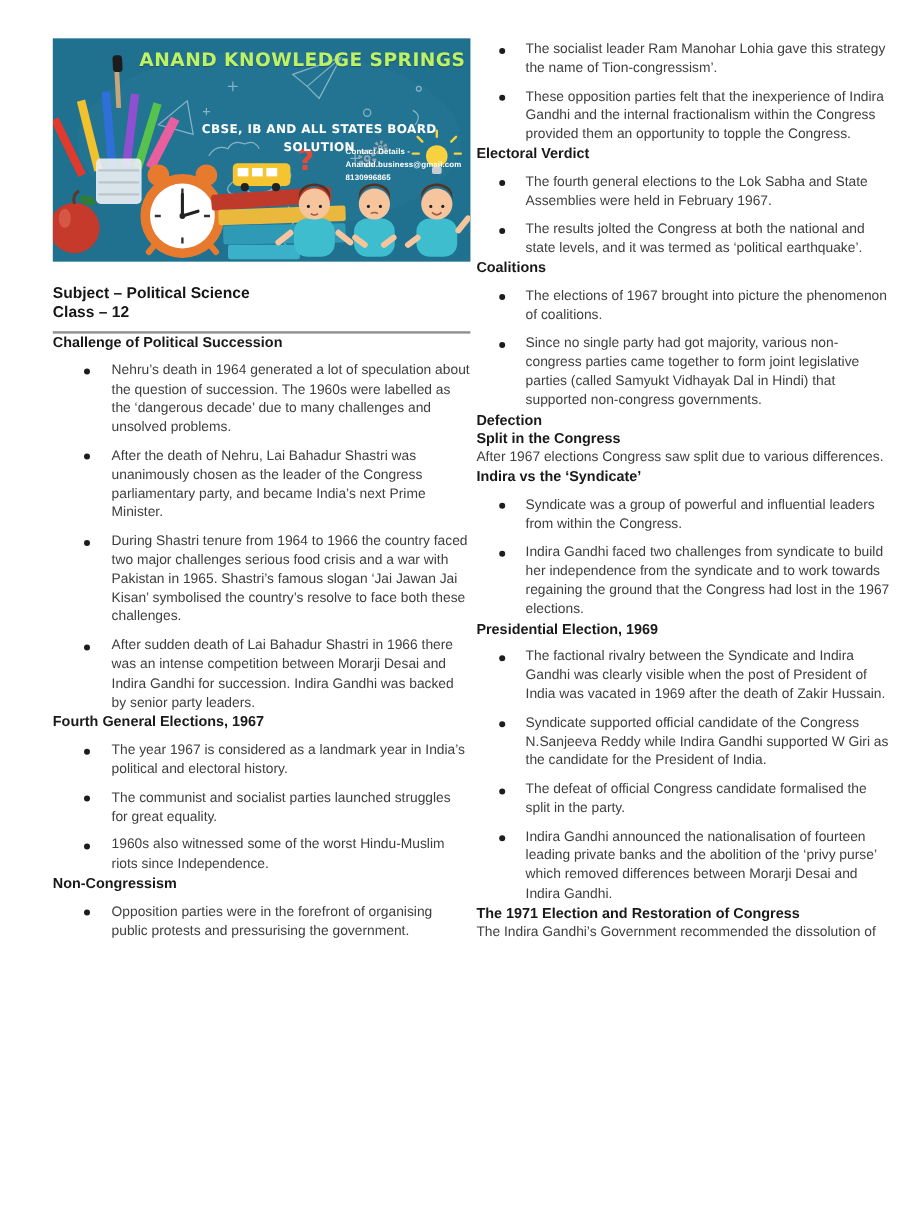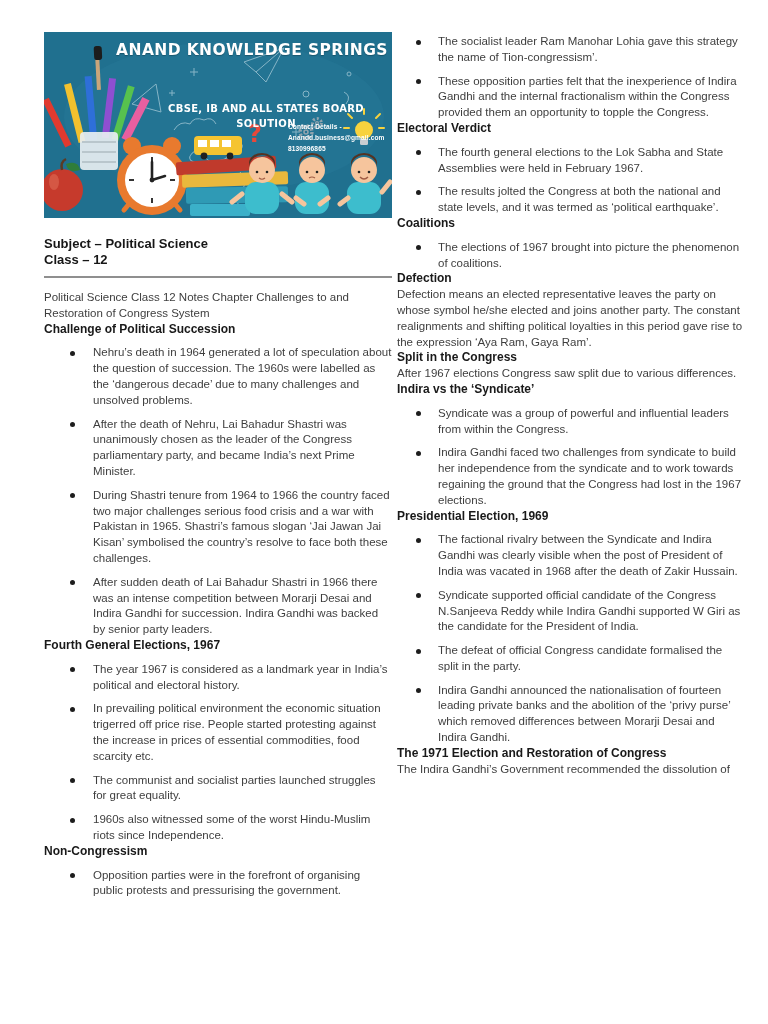--- a/index.html
+++ b/index.html
@@ -16,7 +16,7 @@
   .banner svg { position: absolute; left: 0; top: 0; }
   .bn-title {
     position: absolute; left: 70px; right: 2px; top: 9px; text-align: center;
-    color: #ffffff; font-weight: 800; font-size: 15.5px; letter-spacing: .4px;
+    color: #bef264; font-weight: 800; font-size: 15.5px; letter-spacing: .4px;
     font-family: "DejaVu Sans", sans-serif; text-shadow: 0 1px 1px rgba(0,0,0,.25);
   }
   .bn-sub {

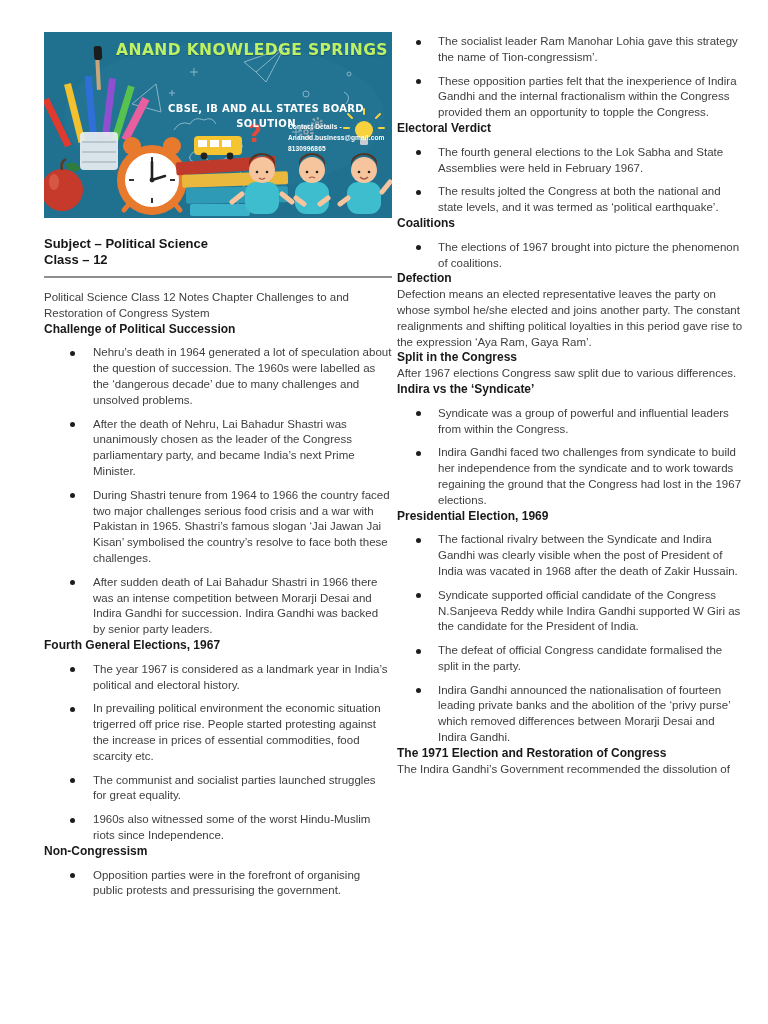--- a/index.html
+++ b/index.html
@@ -221,6 +221,7 @@
 
     <h3 class="sec-h">Coalitions</h3>
     <div class="bullet">The elections of 1967 brought into picture the phenomenon of coalitions.</div>
+    <div class="bullet">Since no single party had got majority, various non-congress parties came together to form joint legislative parties (called Samyukt Vidhayak Dal in Hindi) that supported non-congress governments.</div>
 
     <h3 class="sec-h">Defection</h3>
     <p class="para">Defection means an elected representative leaves the party on whose symbol he/she elected and joins another party. The constant realignments and shifting political loyalties in this period gave rise to the expression ‘Aya Ram, Gaya Ram’.</p>

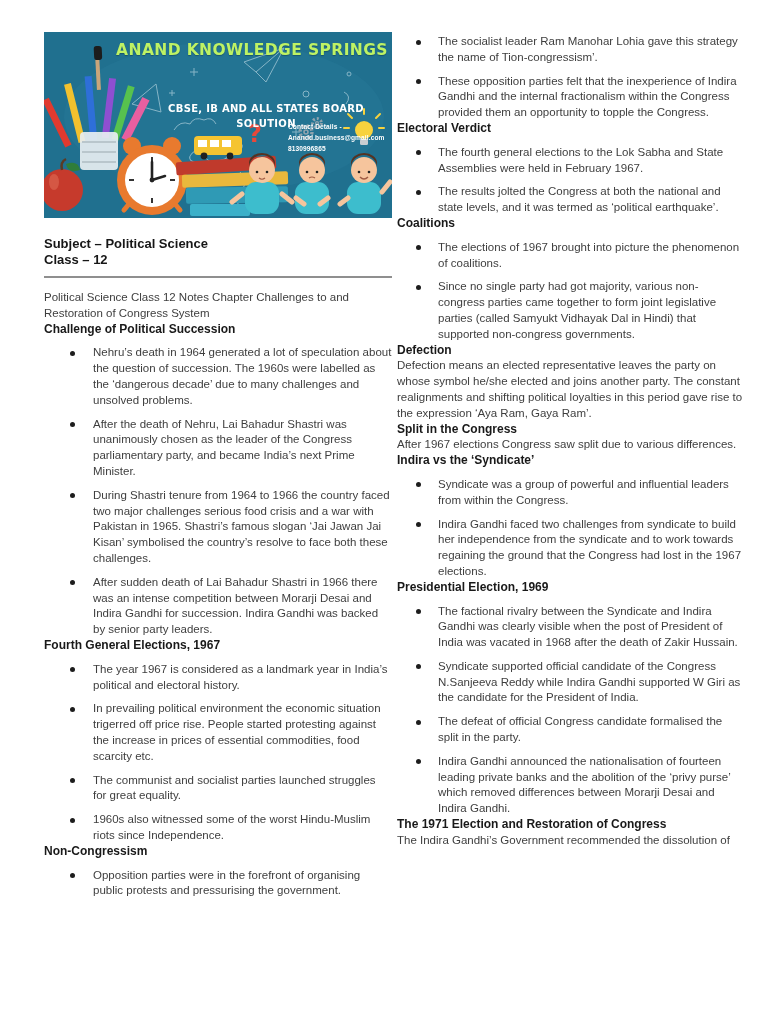--- a/index.html
+++ b/index.html
@@ -192,7 +192,6 @@
 
     <div class="rule"></div>
 
-    <p class="intro">Political Science Class 12 Notes Chapter Challenges to and Restoration of Congress System</p>
 
     <h3 class="sec-h">Challenge of Political Succession</h3>
     <div class="bullet">Nehru’s death in 1964 generated a lot of speculation about the question of succession. The 1960s were labelled as the ‘dangerous decade’ due to many challenges and unsolved problems.</div>

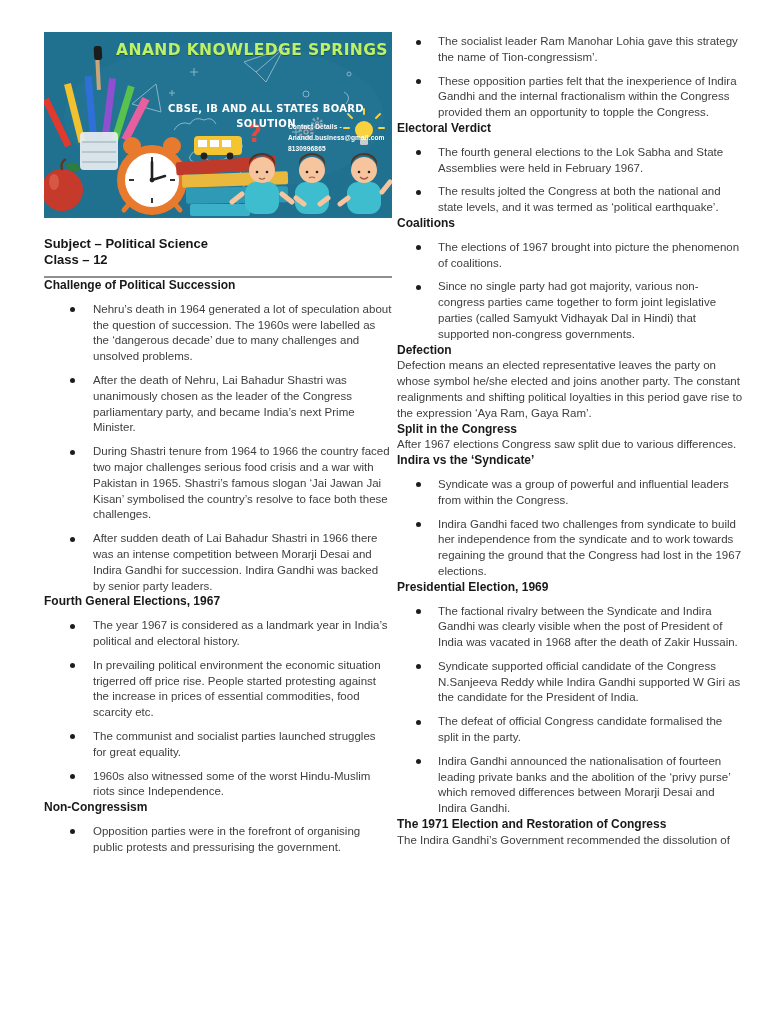--- a/index.html
+++ b/index.html
@@ -223,7 +223,6 @@
     <div class="bullet">Since no single party had got majority, various non-congress parties came together to form joint legislative parties (called Samyukt Vidhayak Dal in Hindi) that supported non-congress governments.</div>
 
     <h3 class="sec-h">Defection</h3>
-    <p class="para">Defection means an elected representative leaves the party on whose symbol he/she elected and joins another party. The constant realignments and shifting political loyalties in this period gave rise to the expression ‘Aya Ram, Gaya Ram’.</p>
 
     <h3 class="sec-h">Split in the Congress</h3>
     <p class="para">After 1967 elections Congress saw split due to various differences.</p>

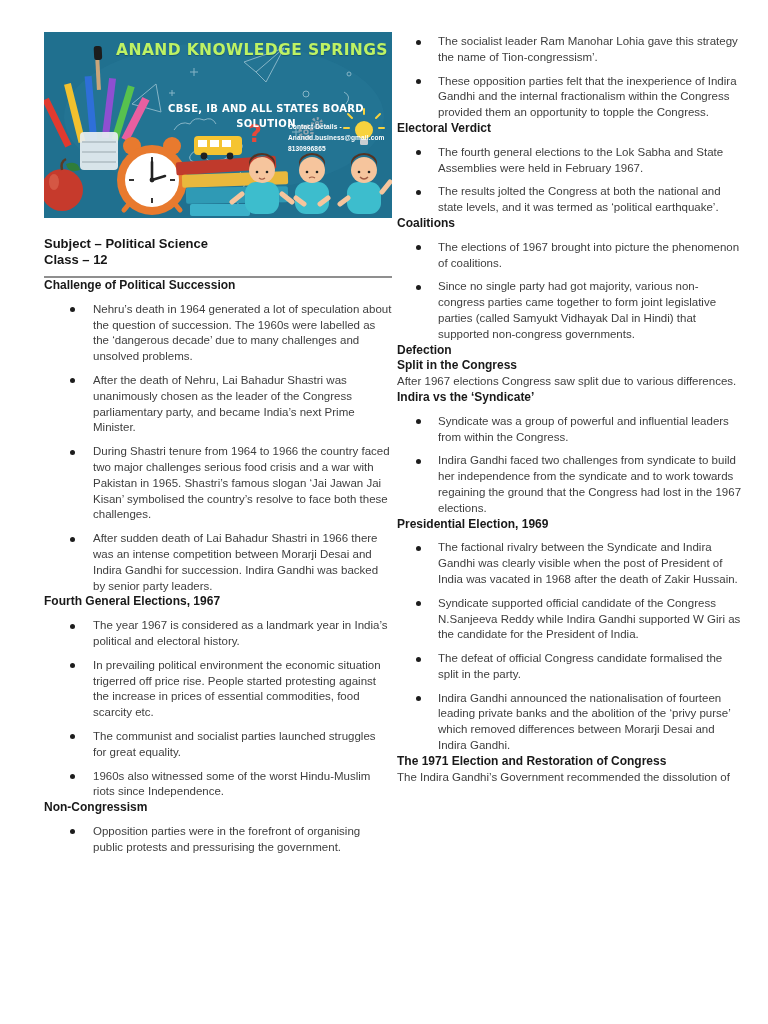--- a/index.html
+++ b/index.html
@@ -232,7 +232,7 @@
     <div class="bullet">Indira Gandhi faced two challenges from syndicate to build her independence from the syndicate and to work towards regaining the ground that the Congress had lost in the 1967 elections.</div>
 
     <h3 class="sec-h">Presidential Election, 1969</h3>
-    <div class="bullet">The factional rivalry between the Syndicate and Indira Gandhi was clearly visible when the post of President of India was vacated in 1968 after the death of Zakir Hussain.</div>
+    <div class="bullet">The factional rivalry between the Syndicate and Indira Gandhi was clearly visible when the post of President of India was vacated in 1969 after the death of Zakir Hussain.</div>
     <div class="bullet">Syndicate supported official candidate of the Congress N.Sanjeeva Reddy while Indira Gandhi supported W Giri as the candidate for the President of India.</div>
     <div class="bullet">The defeat of official Congress candidate formalised the split in the party.</div>
     <div class="bullet">Indira Gandhi announced the nationalisation of fourteen leading private banks and the abolition of the ‘privy purse’ which removed differences between Morarji Desai and Indira Gandhi.</div>

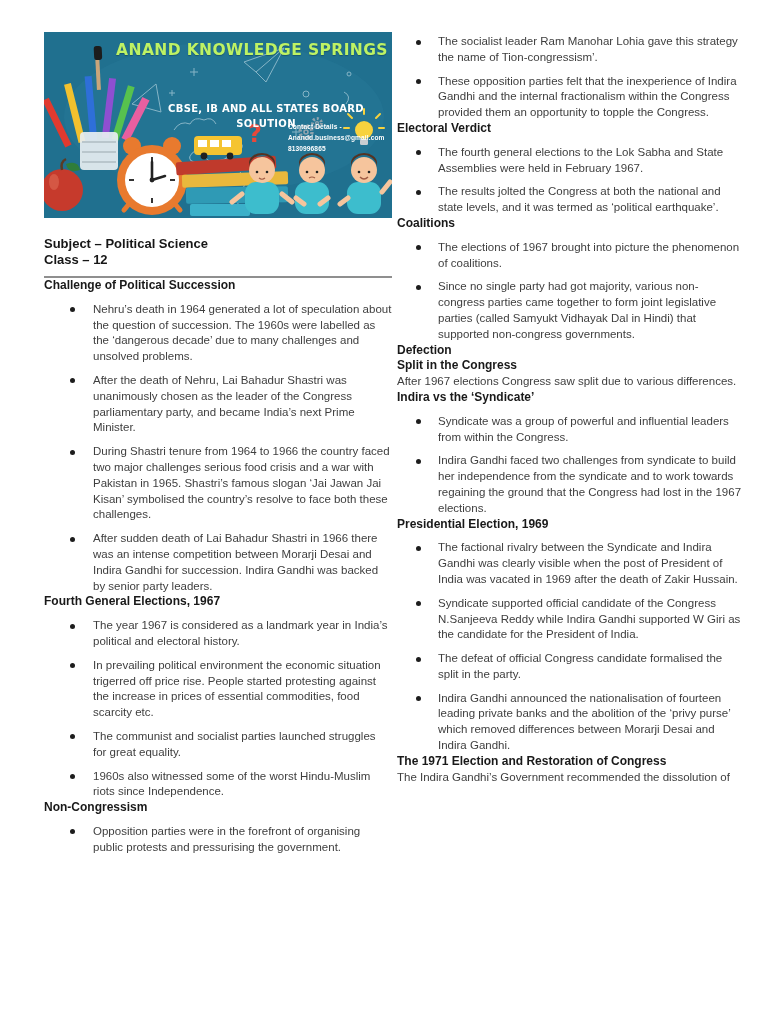--- a/index.html
+++ b/index.html
@@ -201,7 +201,6 @@
 
     <h3 class="sec-h">Fourth General Elections, 1967</h3>
     <div class="bullet">The year 1967 is considered as a landmark year in India’s political and electoral history.</div>
-    <div class="bullet">In prevailing political environment the economic situation trigerred off price rise. People started protesting against the increase in prices of essential commodities, food scarcity etc.</div>
     <div class="bullet">The communist and socialist parties launched struggles for great equality.</div>
     <div class="bullet">1960s also witnessed some of the worst Hindu-Muslim riots since Independence.</div>
 

